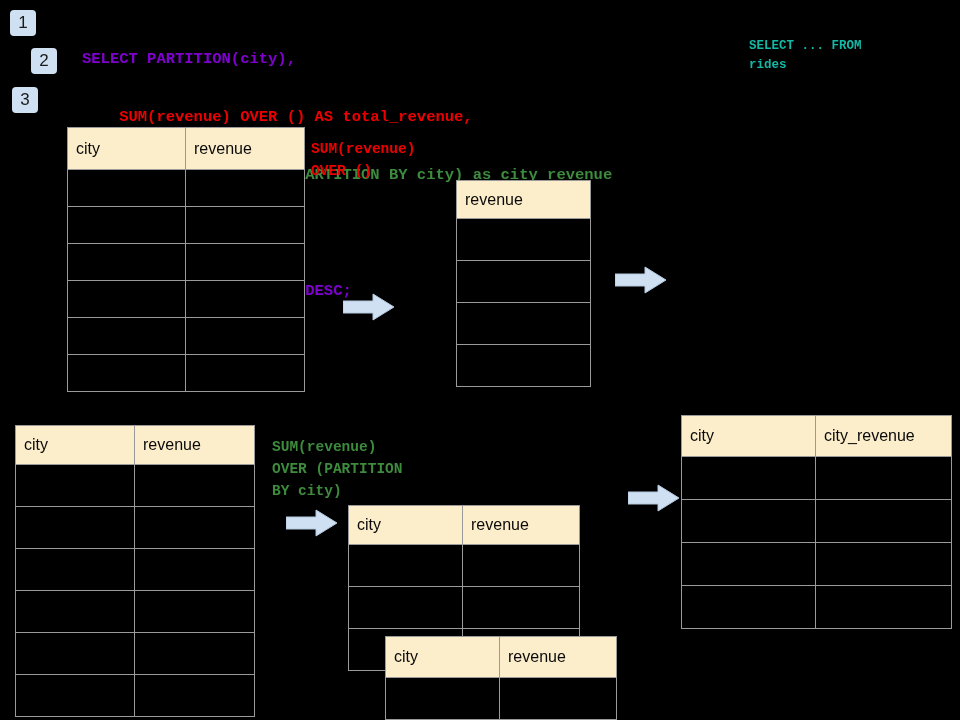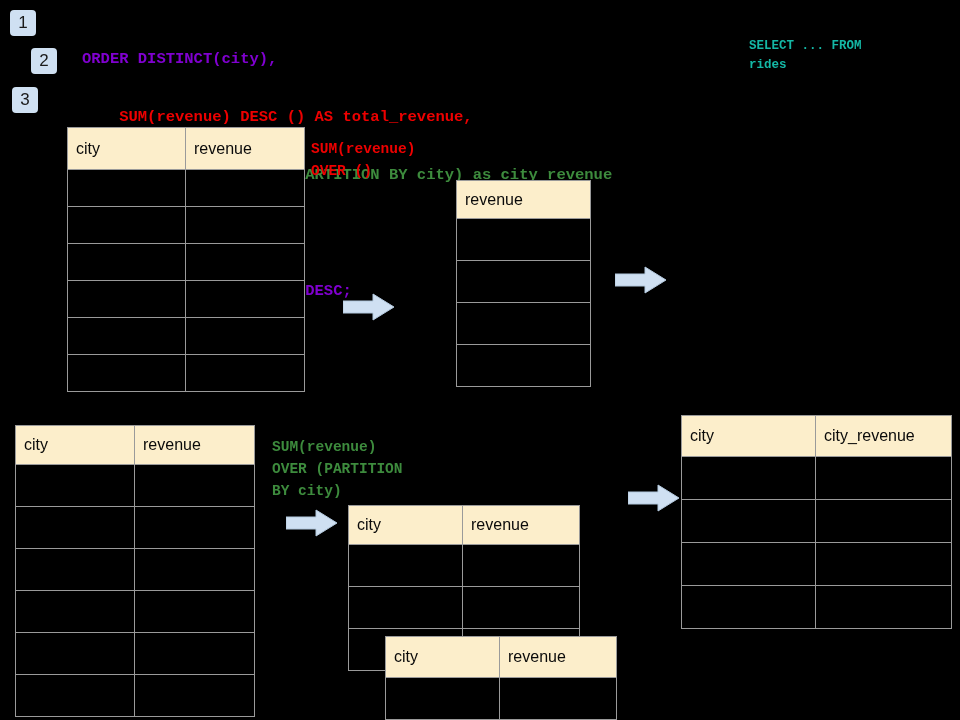--- a/index.html
+++ b/index.html
@@ -106,7 +106,7 @@
   <div class="badge" style="left:12px; top:87px;">3</div>
 
   <div class="code" style="left:82px; top:12px;">
-    <div class="code-line c-purple">ORDER DISTINCT(city),</div>
+    <div class="code-line c-purple">SELECT PARTITION(city),</div>
     <div class="code-line c-red">    SUM(revenue) DESC () AS total_revenue,</div>
     <div class="code-line c-green">    SUM(revenue) OVER (PARTITION BY city) as city_revenue</div>
     <div class="code-line c-purple">  FROM rides</div>

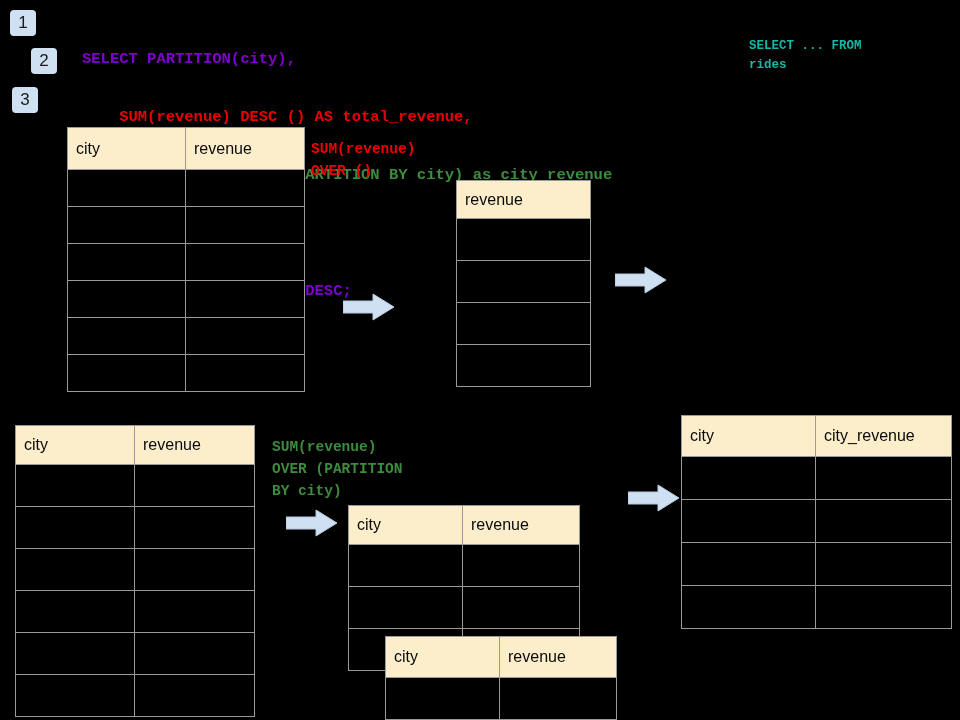--- a/index.html
+++ b/index.html
@@ -107,7 +107,7 @@
 
   <div class="code" style="left:82px; top:12px;">
     <div class="code-line c-purple">SELECT PARTITION(city),</div>
-    <div class="code-line c-red">    SUM(revenue) DESC () AS total_revenue,</div>
+    <div class="code-line c-red">    SUM(revenue) OVER () AS total_revenue,</div>
     <div class="code-line c-green">    SUM(revenue) OVER (PARTITION BY city) as city_revenue</div>
     <div class="code-line c-purple">  FROM rides</div>
     <div class="code-line c-purple">  ORDER by city_revenue DESC;</div>

